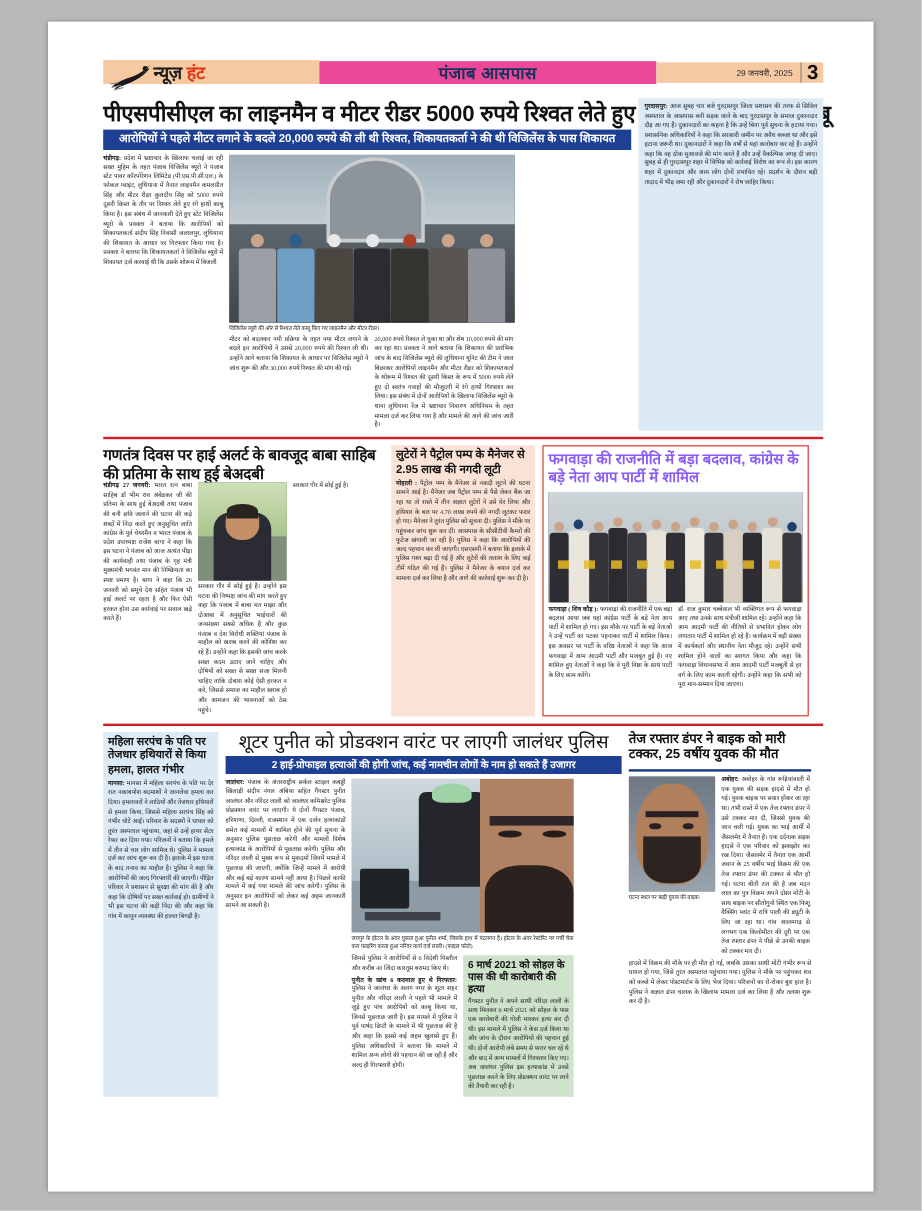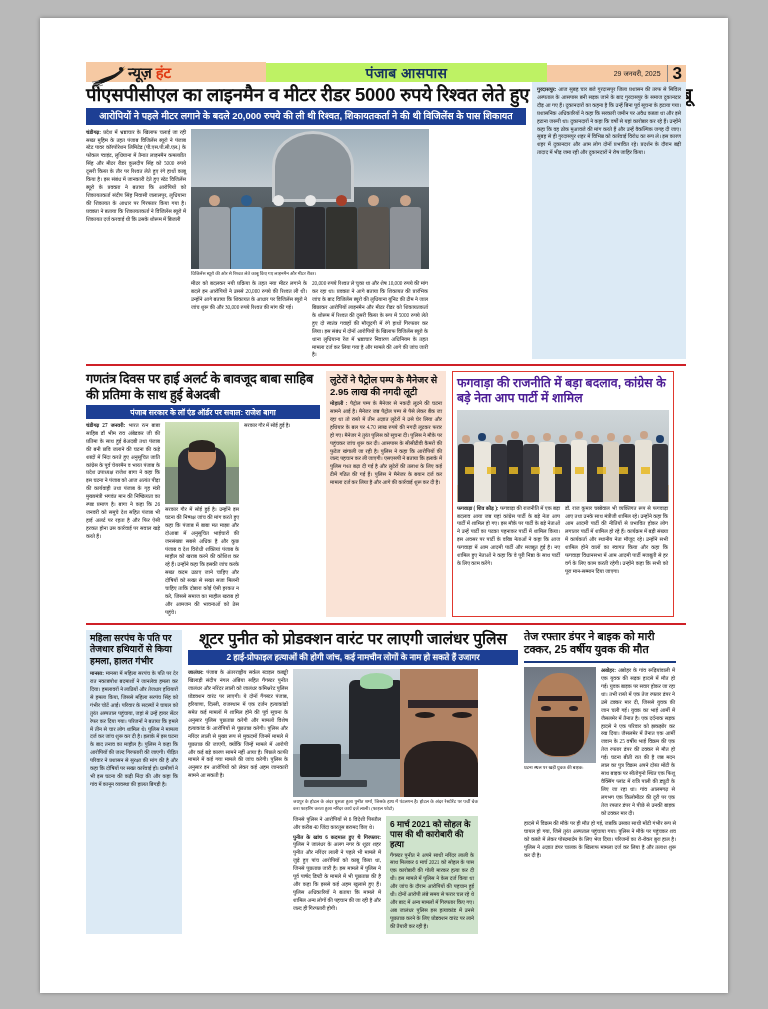--- a/index.html
+++ b/index.html
@@ -24,7 +24,7 @@
   
   .masthead{
     position:relative;height:44px;width:600px;
-    display:flex;align-items:flex-end;
+    display:flex;align-items:center;
   }
   .mh-left{
     width:180px;background:#f6c9a3;position:relative;

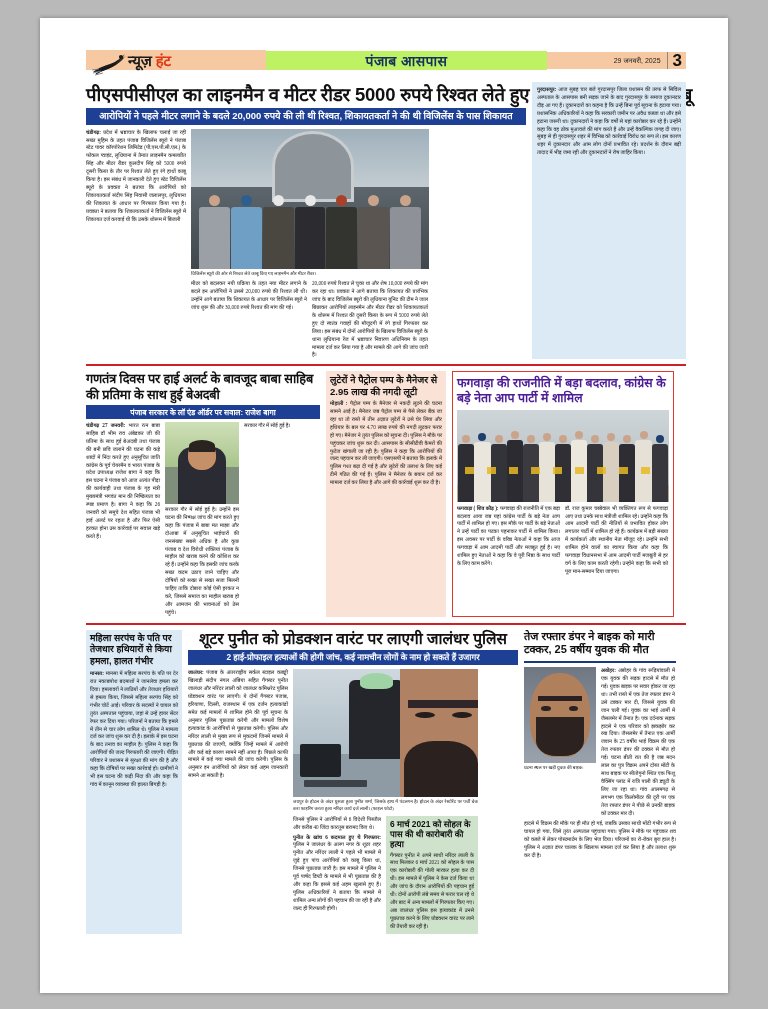--- a/index.html
+++ b/index.html
@@ -39,7 +39,7 @@
   }
   .mh-brand .hl{color:#e03a14;}
   .mh-mid{
-    flex:1;background:#bef264;display:flex;align-items:center;justify-content:center;
+    flex:1;background:#ec4899;display:flex;align-items:center;justify-content:center;
   }
   .mh-mid span{
     font-family:"Liberation Sans",sans-serif;font-weight:bold;font-size:14px;

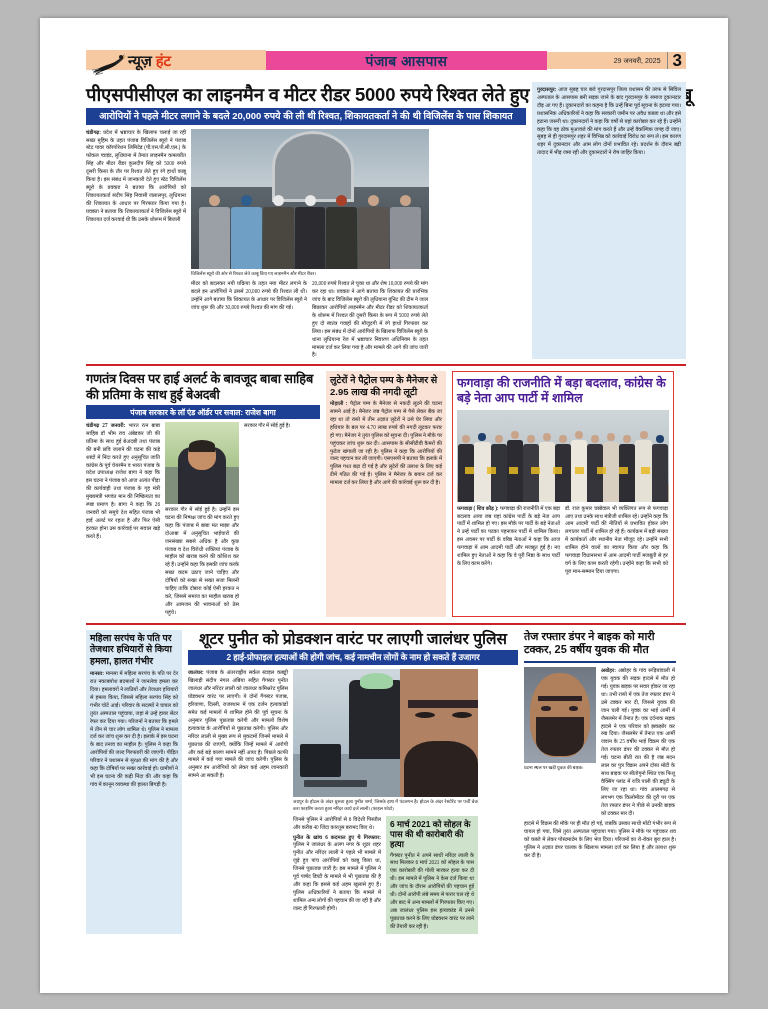--- a/index.html
+++ b/index.html
@@ -110,7 +110,7 @@
   .r2c{width:222px;border:1px solid #e0382e;padding:4px;box-sizing:border-box;}
   .r2a-head{font-size:12.8px;line-height:1.2;}
   .r2b-head{font-family:"Liberation Sans",sans-serif;font-weight:bold;font-size:9.5px;line-height:1.2;color:#111;}
-  .r2c-head{font-family:"Liberation Sans",sans-serif;font-weight:bold;font-size:12.4px;line-height:1.18;color:#4c1d95;}
+  .r2c-head{font-family:"Liberation Sans",sans-serif;font-weight:bold;font-size:12.4px;line-height:1.18;color:#8b5cf6;}
   .pinkbar{
     background:#1d3f94;color:#fff;text-align:center;font-size:7.6px;padding:2px;
     font-family:"Liberation Sans",sans-serif;font-weight:bold;margin:3px 0;

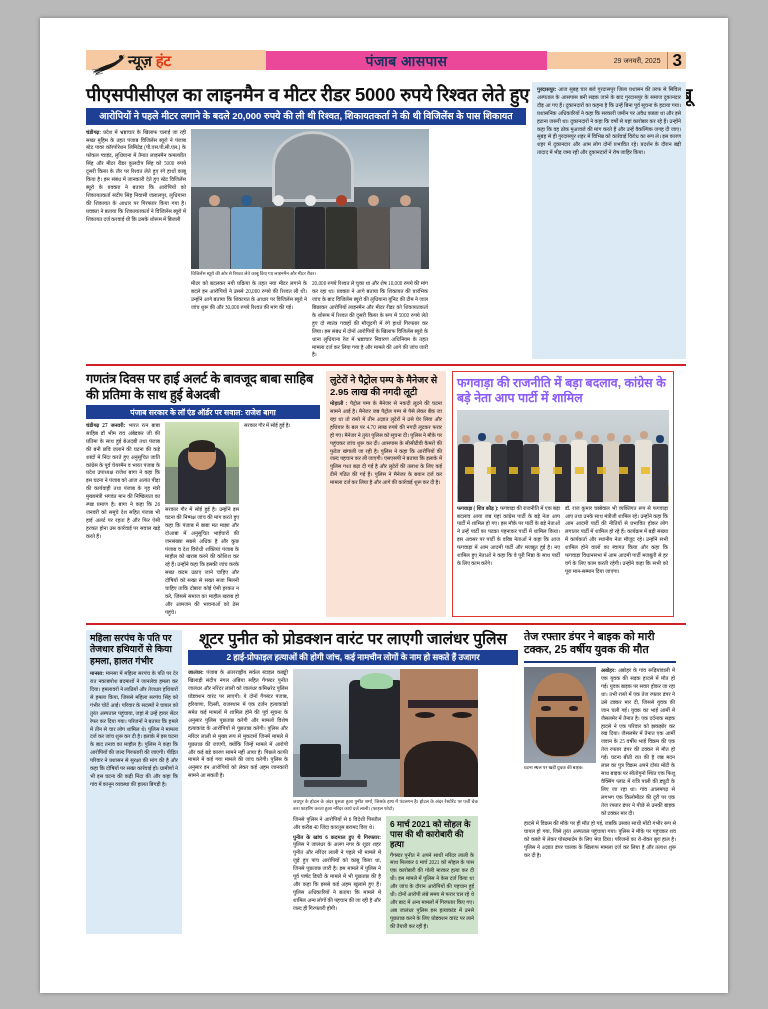--- a/index.html
+++ b/index.html
@@ -235,7 +235,6 @@
 
     <div class="r2a">
       <div class="hl-main r2a-head">गणतंत्र दिवस पर हाई अलर्ट के बावजूद बाबा साहिब की प्रतिमा के साथ हुई बेअदबी</div>
-      <div class="pinkbar">पंजाब सरकार के लॉ एंड ऑर्डर पर सवाल: राजेश बागा</div>
       <div class="r2a-cols">
         <div class="r2a-c">
           <div class="body-txt"><b>चंडीगढ़ 27 जनवरी:</b> <span>भारत रत्न बाबा साहिब डॉ भीम राव अंबेडकर जी की प्रतिमा के साथ हुई बेअदबी तथा पंजाब की बनी छवि जलाने की घटना की कड़े शब्दों में निंदा करते हुए अनुसूचित जाति कांग्रेस के पूर्व चेयरमैन व भारत पंजाब के प्रदेश उपाध्यक्ष राजेश बागा ने कहा कि इस घटना ने पंजाब को आज अत्यंत पीड़ा की कार्यवाही तथा पंजाब के गृह मंत्री मुख्यमंत्री भगवंत मान की निष्क्रियता का स्पष्ट प्रमाण है। बागा ने कहा कि 26 जनवरी को समूचे देश सहित पंजाब भी हाई अलर्ट पर रहता है और फिर ऐसी हरकत होना उस कार्रवाई पर सवाल खड़े करते हैं।</span></div>

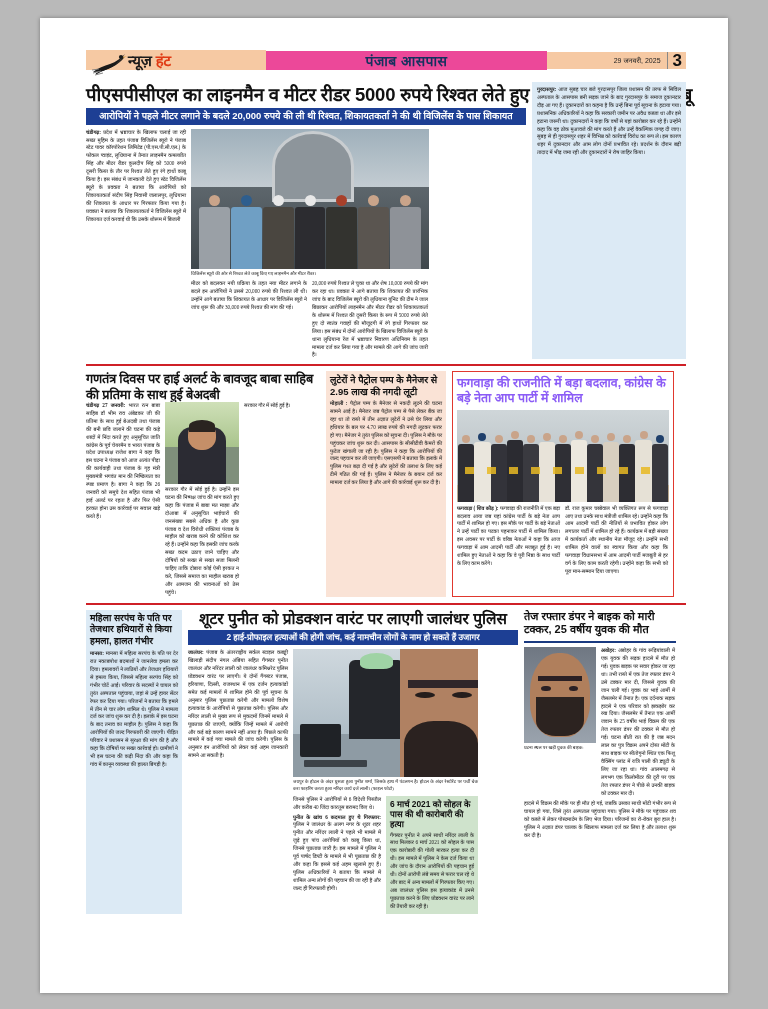--- a/index.html
+++ b/index.html
@@ -131,7 +131,7 @@
   .r3b{width:330px;}
   .r3c{width:152px;}
   .r3a-head{font-family:"Liberation Sans",sans-serif;font-weight:bold;font-size:9.2px;line-height:1.25;color:#111;}
-  .r3b-head{font-family:"Liberation Sans",sans-serif;font-weight:bold;font-size:15.5px;line-height:1.1;color:#111;text-align:center;white-space:nowrap;}
+  .r3b-head{font-family:"Liberation Sans",sans-serif;font-weight:normal;font-size:15.5px;line-height:1.1;color:#111;text-align:center;white-space:nowrap;}
   .r3c-head{font-family:"Liberation Sans",sans-serif;font-weight:bold;font-size:11px;line-height:1.25;color:#111;}
   .r3b-cols{display:flex;gap:5px;margin-top:4px;}
   .r3b-c{width:100px;}

